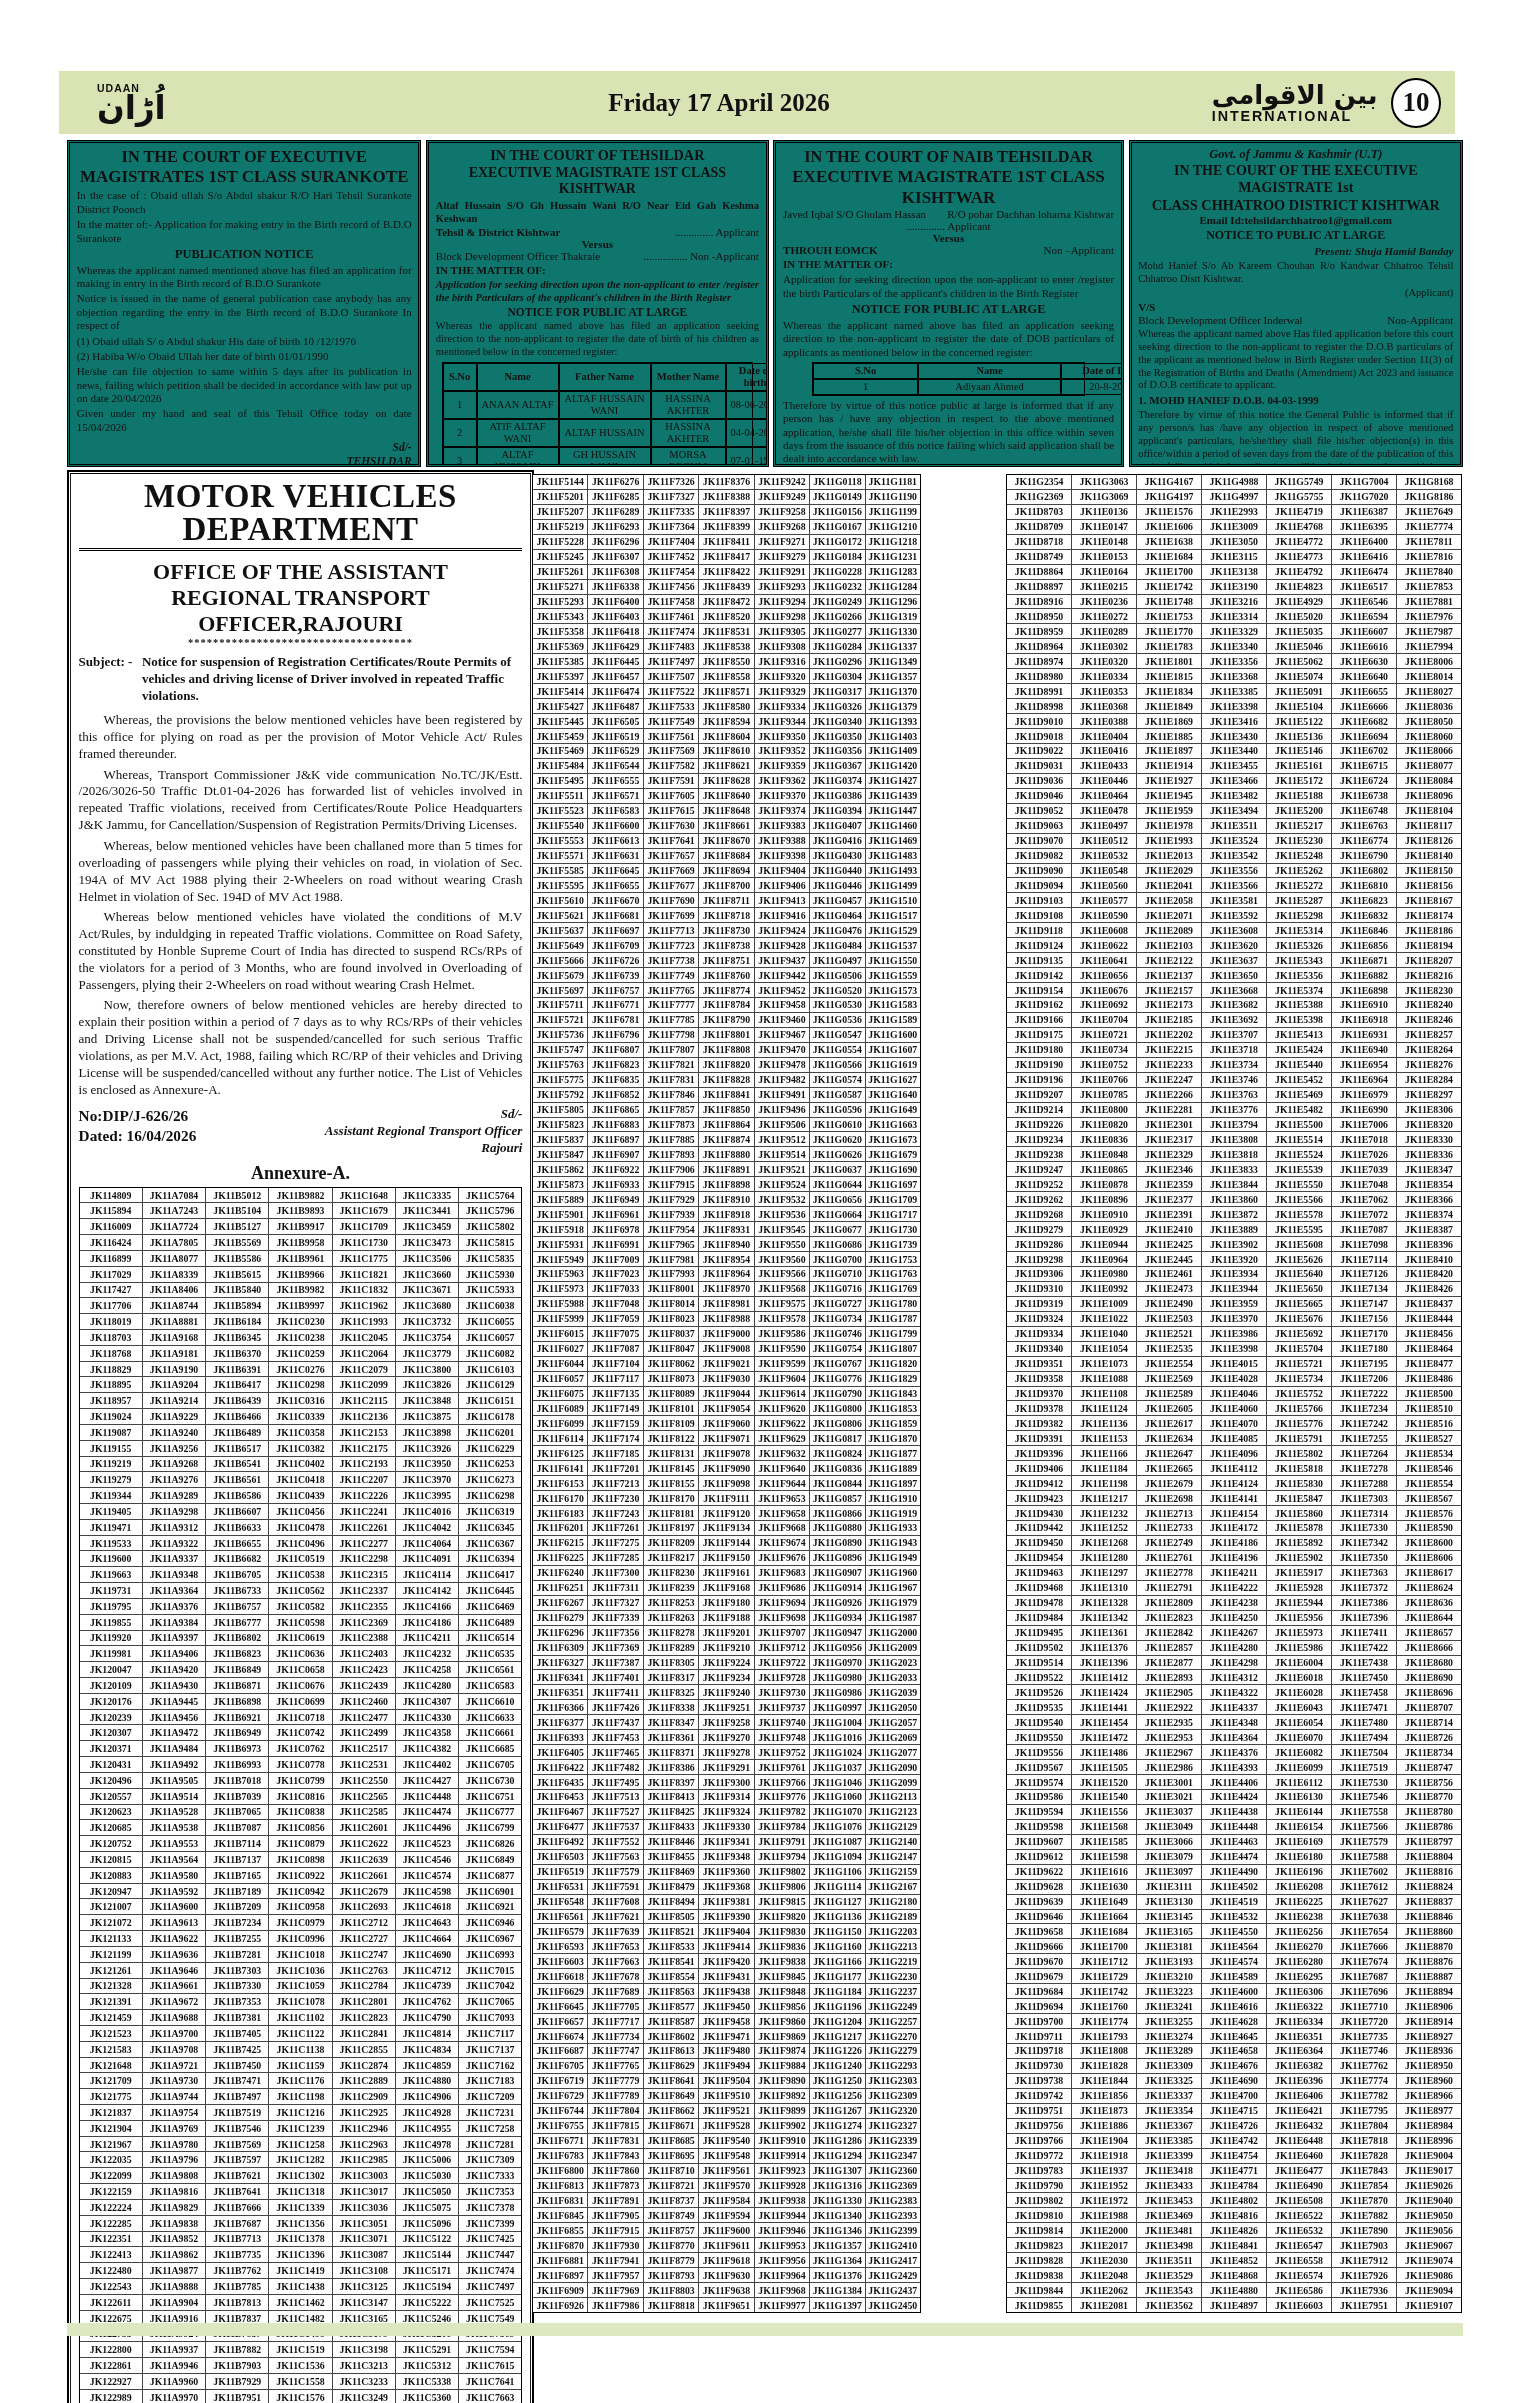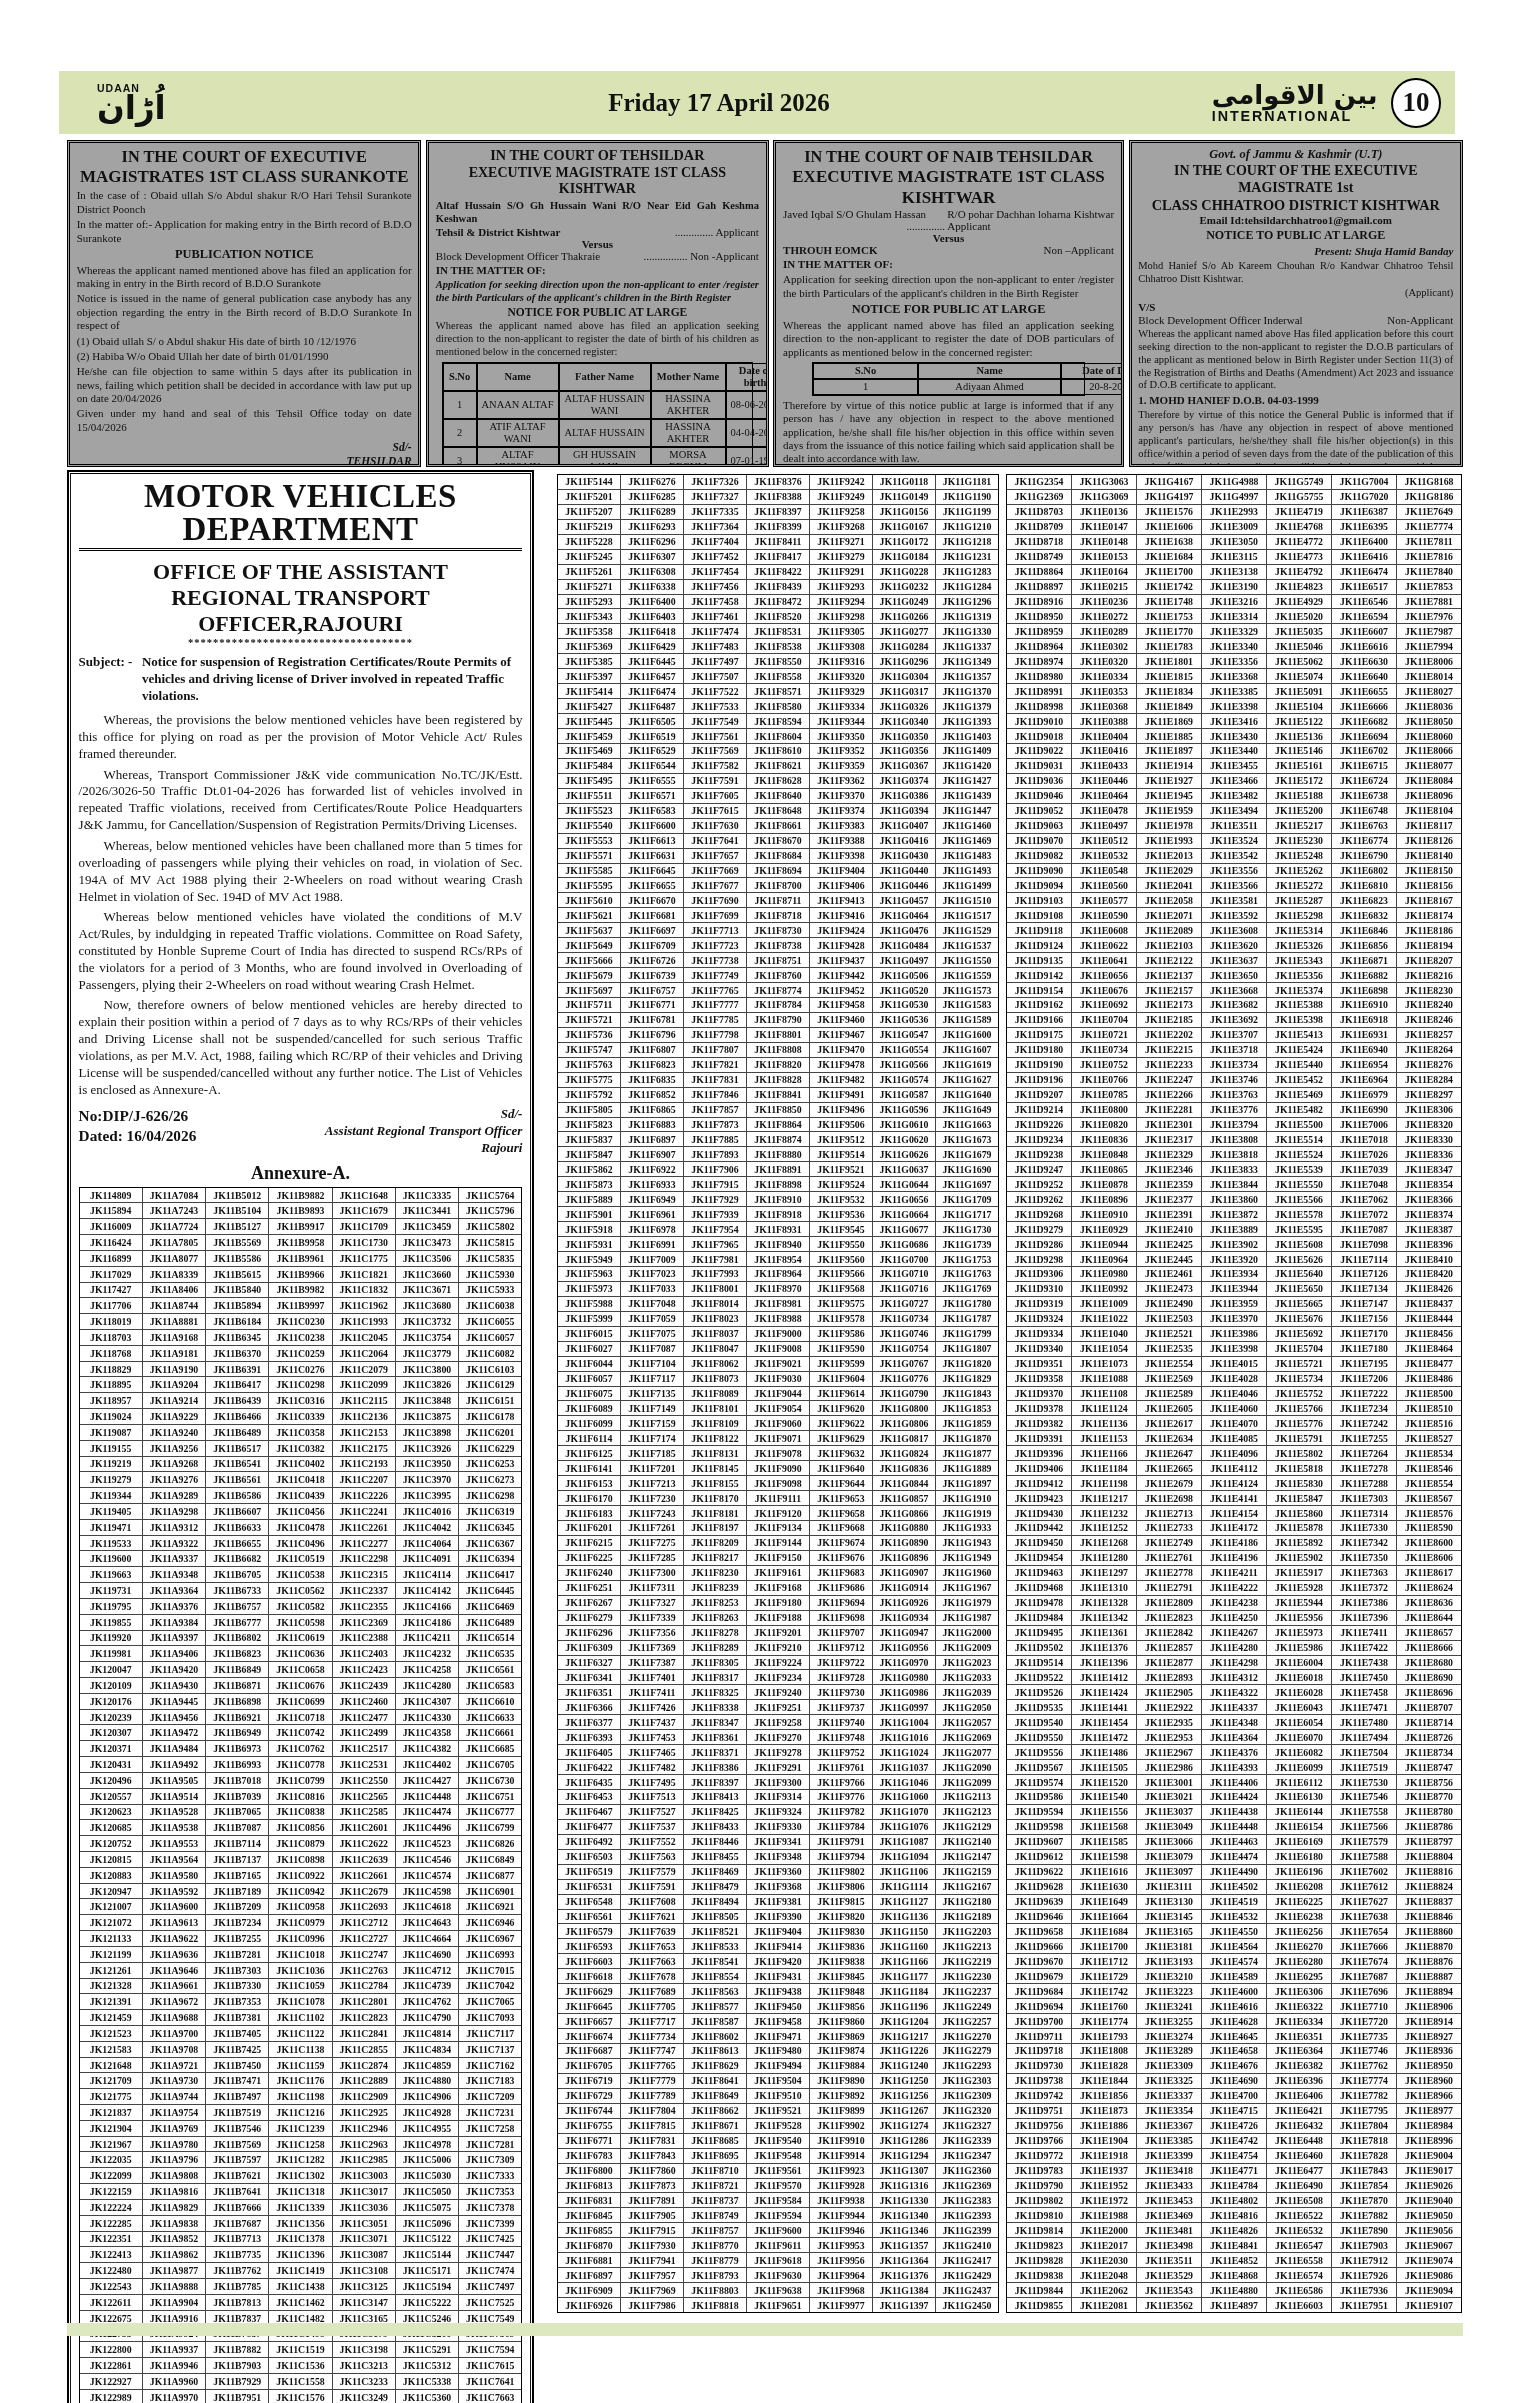--- a/index.html
+++ b/index.html
@@ -22,7 +22,7 @@
 
   
   .notices { position:absolute; left:67px; top:140px; width:1396px; height:327px; display:flex; gap:4.8px; }
-  .nbox { border:3.8px double #000; background:#a3a3a3; padding:3.8px 6.7px; overflow:hidden; }
+  .nbox { border:3.8px double #000; background:#0f766e; padding:3.8px 6.7px; overflow:hidden; }
   .n1 { width:356px; } .n2 { width:344px; } .n3 { width:352px; } .n4 { width:336px; }
   .nt1 { text-align:center; font-weight:bold; font-size:16.3px; line-height:1.25; }
   .nt2 { text-align:center; font-weight:bold; font-size:17px; line-height:1.2; }

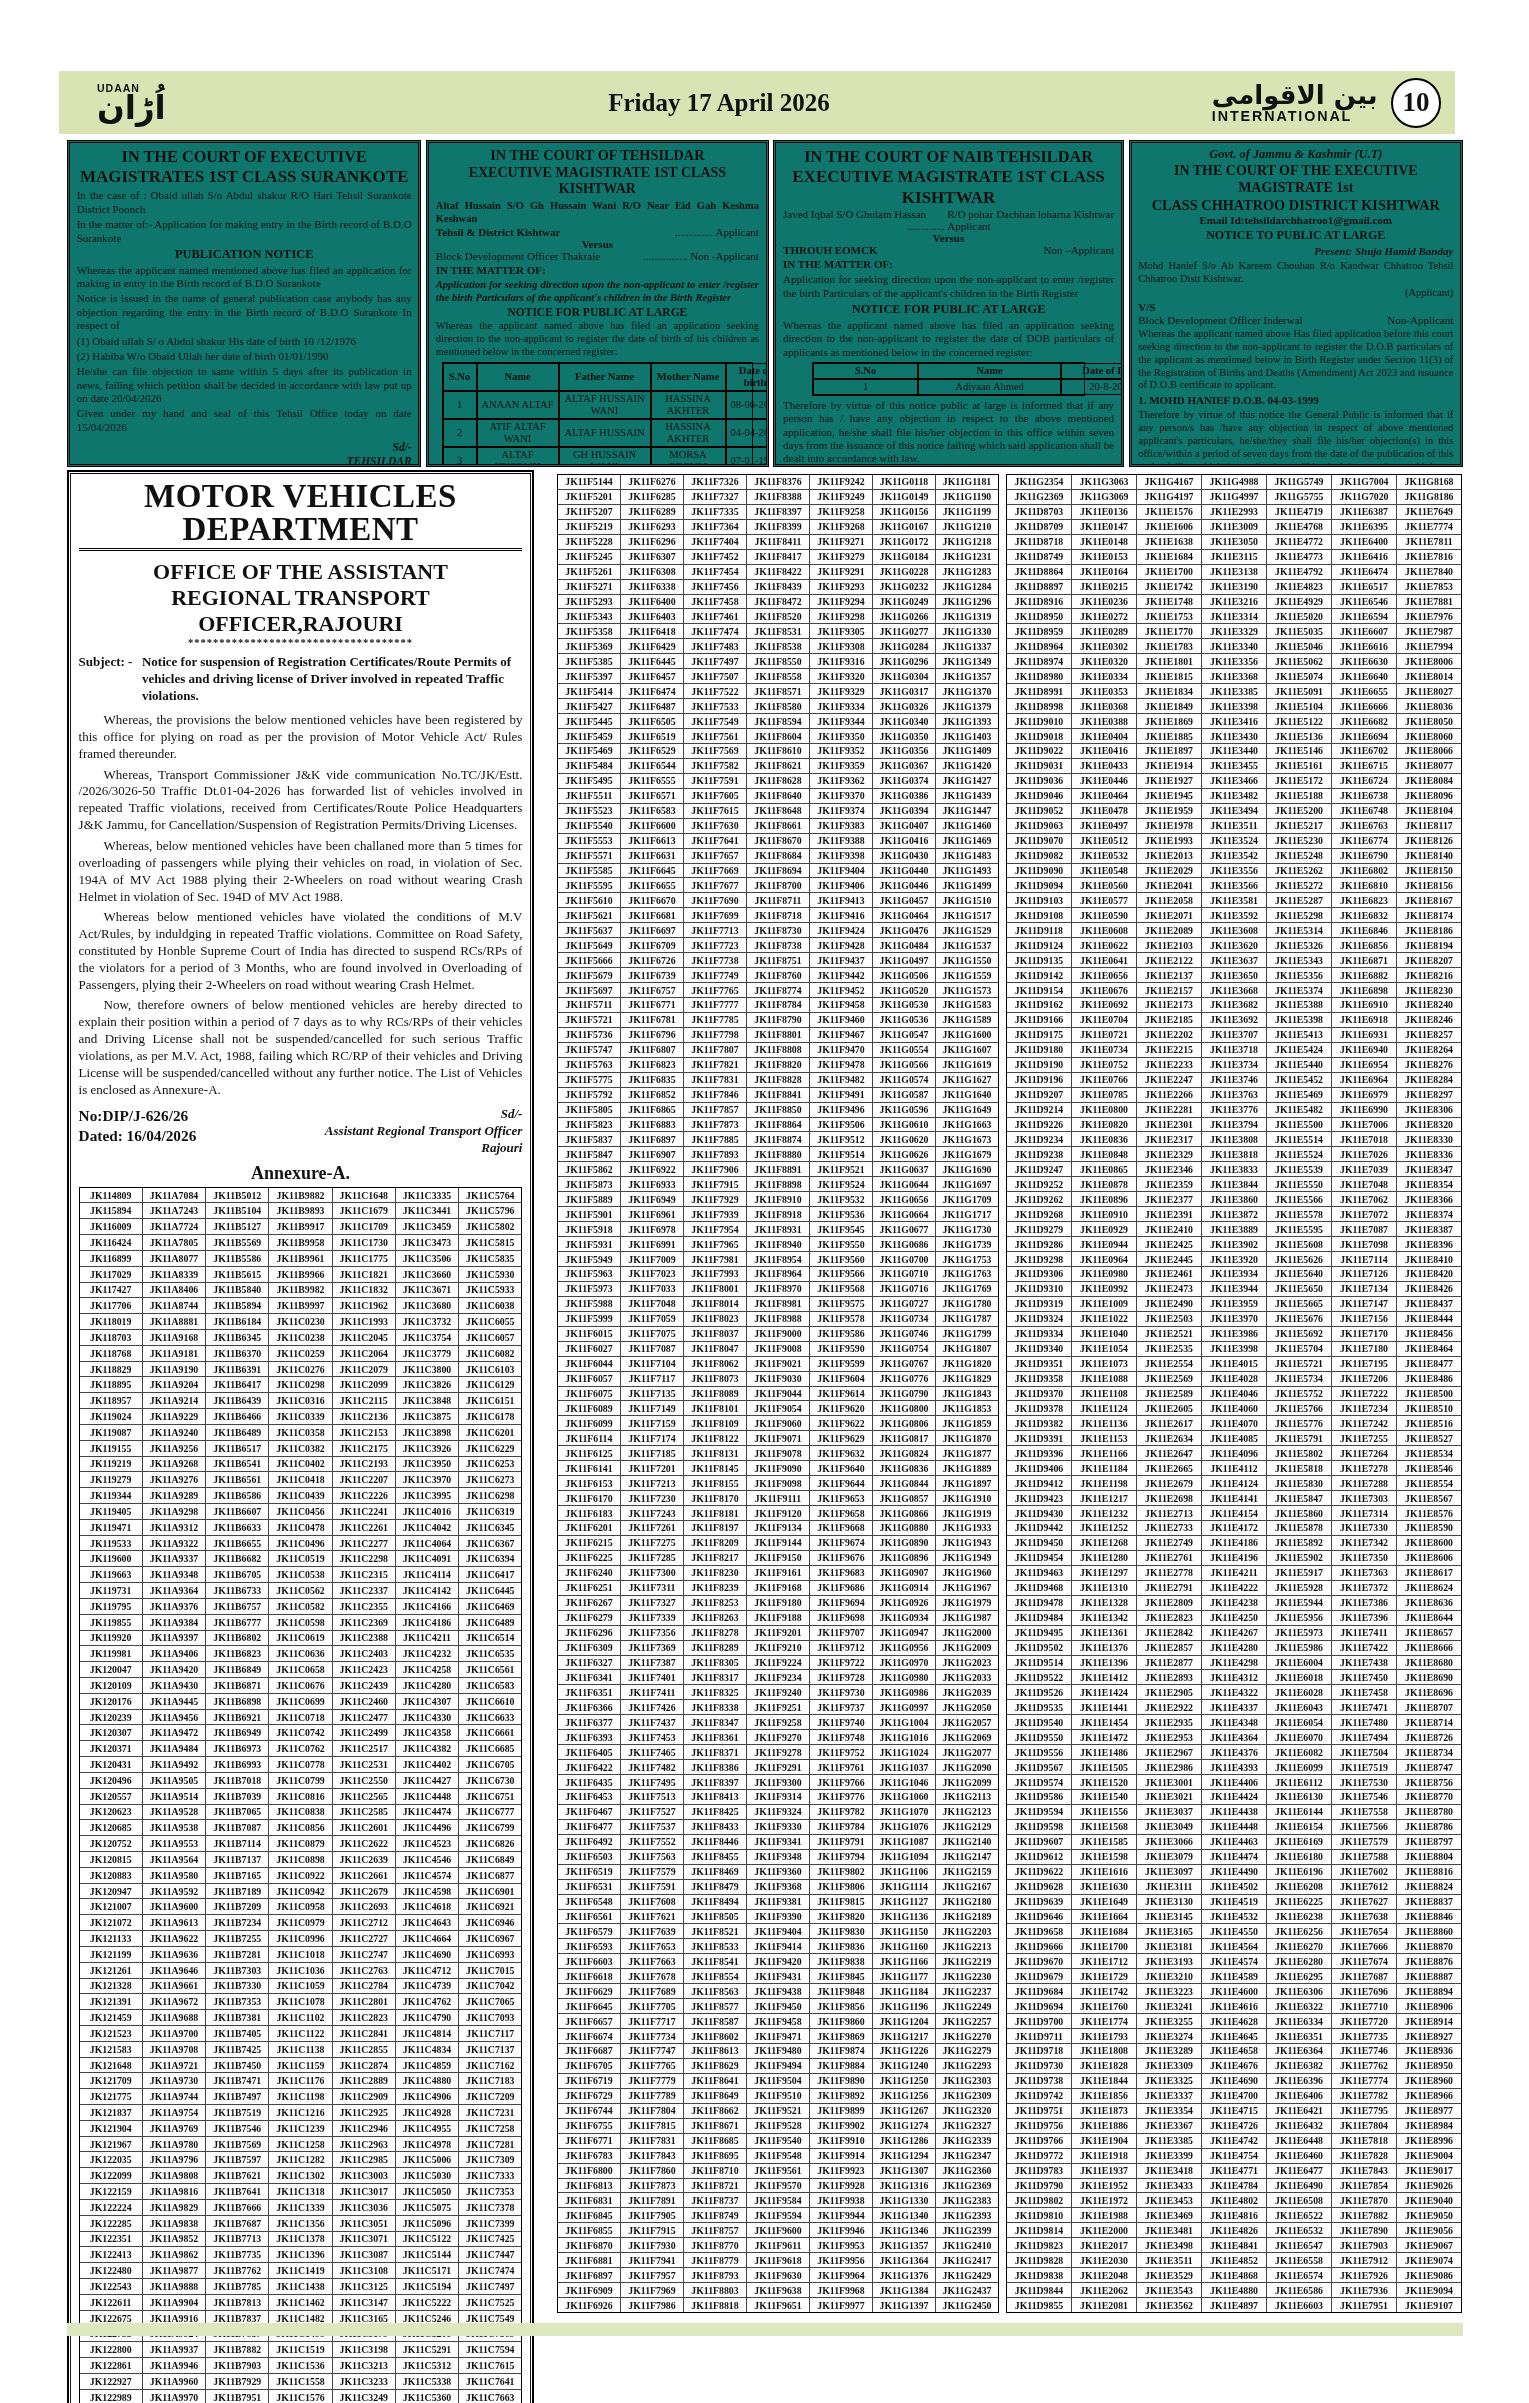--- a/index.html
+++ b/index.html
@@ -65,7 +65,7 @@
                    font-size:9.8px; font-weight:bold; font-family:"Liberation Serif",serif;
                    white-space:nowrap; overflow:hidden; }
   .vt-left { flex:1; grid-template-columns:repeat(7,1fr); grid-auto-rows:1fr; }
-  .vt-a { position:absolute; left:557px; top:474px; width:442px; height:1839px;
+  .vt-a { position:absolute; left:532px; top:474px; width:389px; height:1839px;
           grid-template-columns:repeat(7,1fr); grid-auto-rows:1fr; }
   .vt-b { position:absolute; left:1006px; top:474px; width:456px; height:1839px;
           grid-template-columns:repeat(7,1fr); grid-auto-rows:1fr; }

